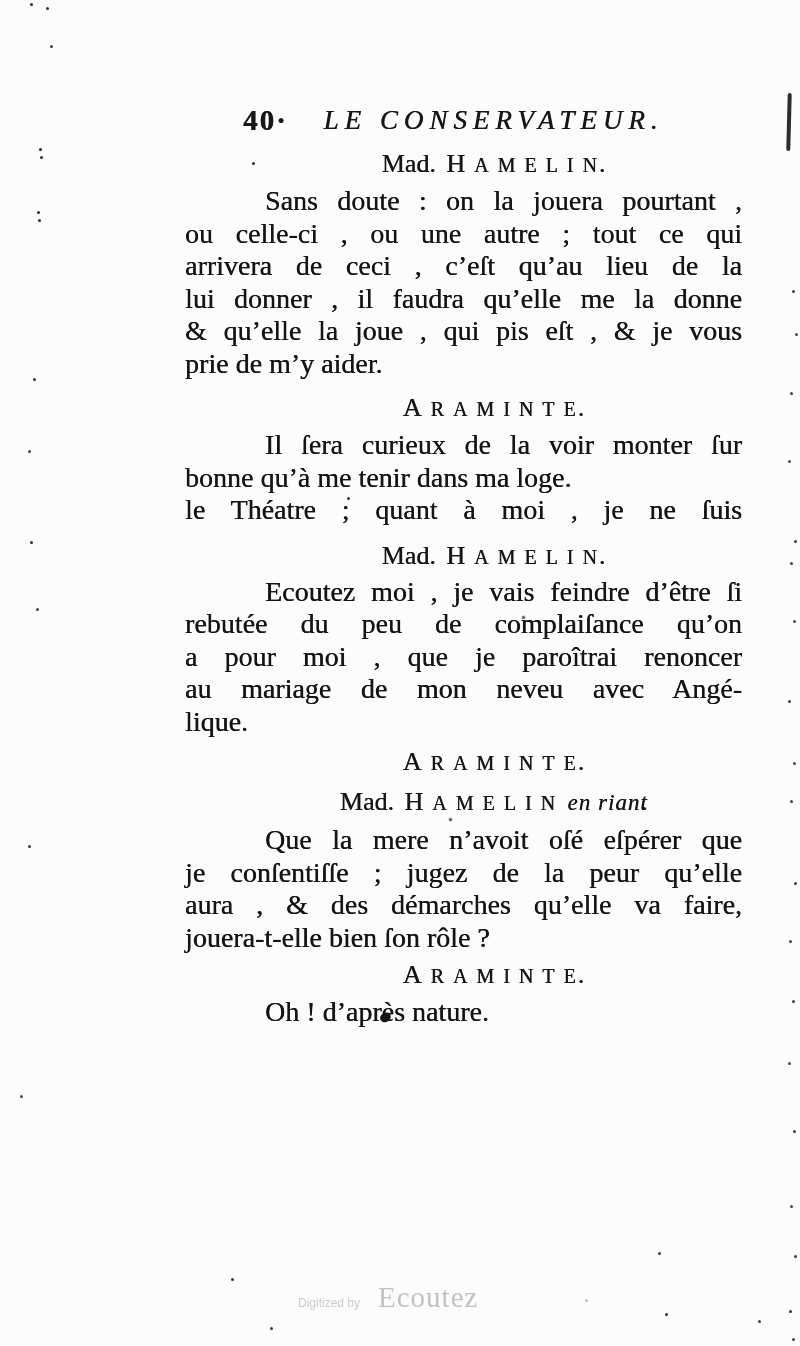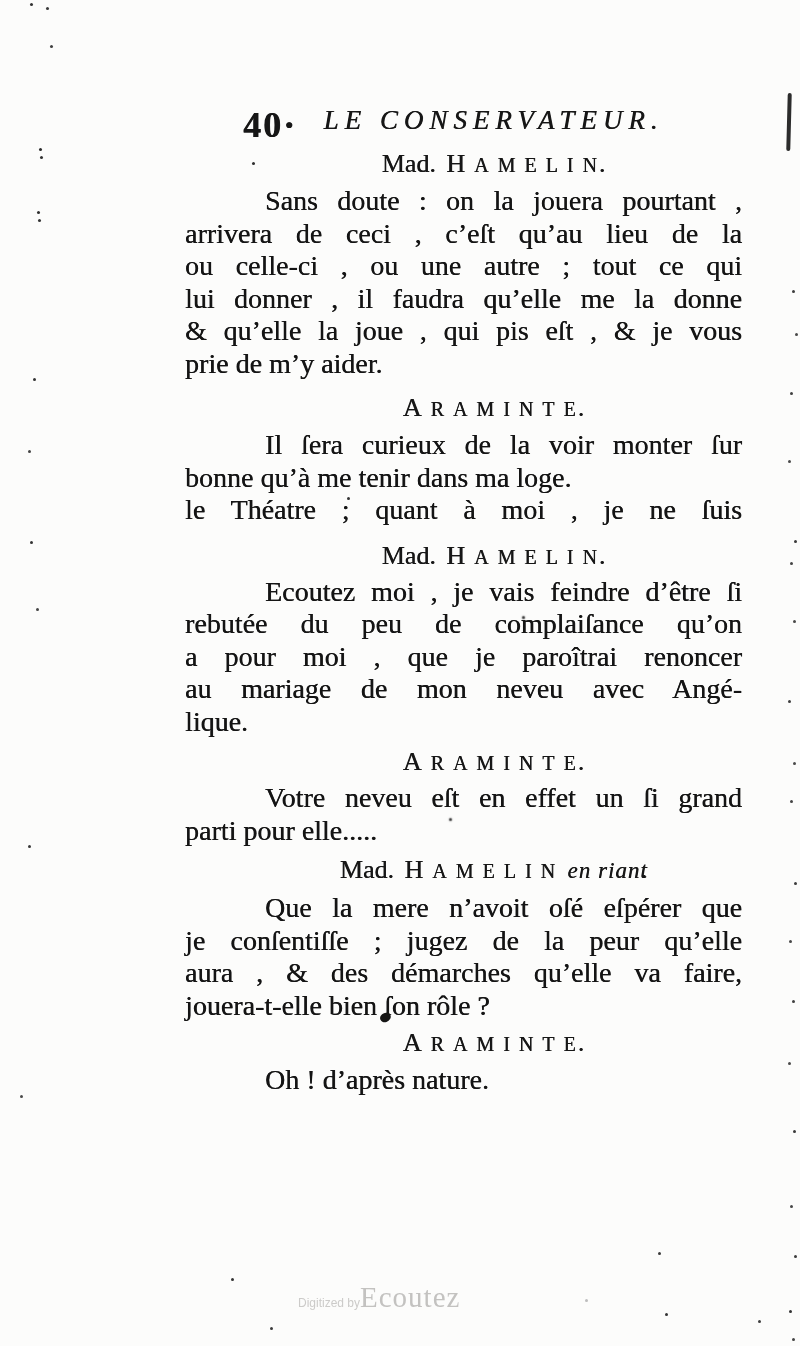--- a/index.html
+++ b/index.html
@@ -29,7 +29,7 @@
   .pagenum{
     position:absolute;
     left:58px;top:4px;
-    font-size:36px;
+    font-size:29px;
     font-weight:bold;
     letter-spacing:2px;
     text-shadow:0.4px 0.3px 0.4px rgba(0,0,0,.85);

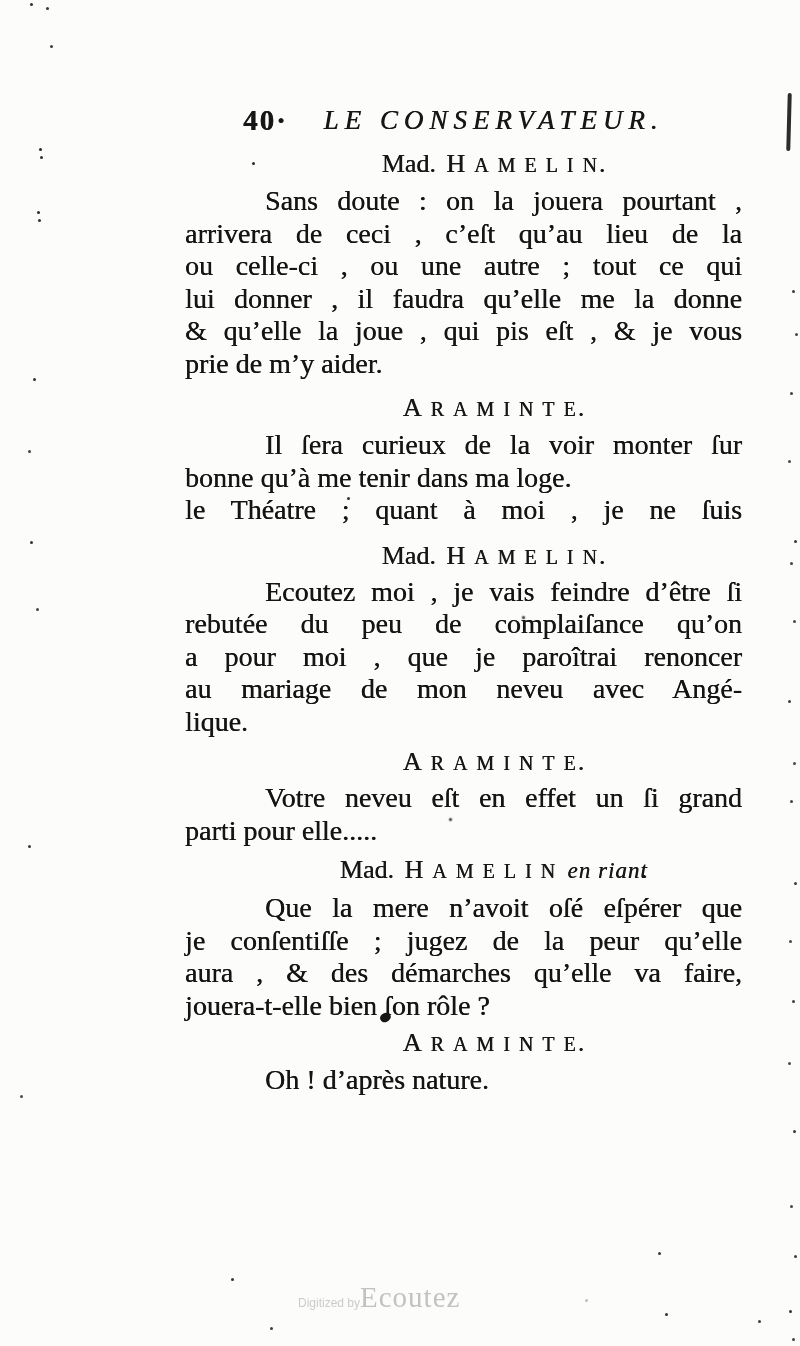--- a/index.html
+++ b/index.html
@@ -160,8 +160,8 @@
         <div class="speaker" style="margin-top: 8px;"><span class="spk-pre">Mad.</span> <span class="spk-name">HAMELIN</span><span class="spk-period">.</span></div>
         <div class="para" style="margin-top: 4px;">
           <div class="line first">Sans doute : on la jouera pourtant ,</div>
+          <div class="line">ou celle-ci , ou une autre ; tout ce qui</div>
           <div class="line">arrivera de ceci , c’eſt qu’au lieu de la</div>
-          <div class="line">ou celle-ci , ou une autre ; tout ce qui</div>
           <div class="line">lui donner , il faudra qu’elle me la donne</div>
           <div class="line">&amp; qu’elle la joue , qui pis eſt , &amp; je vous</div>
           <div class="line last">prie de m’y aider.</div>

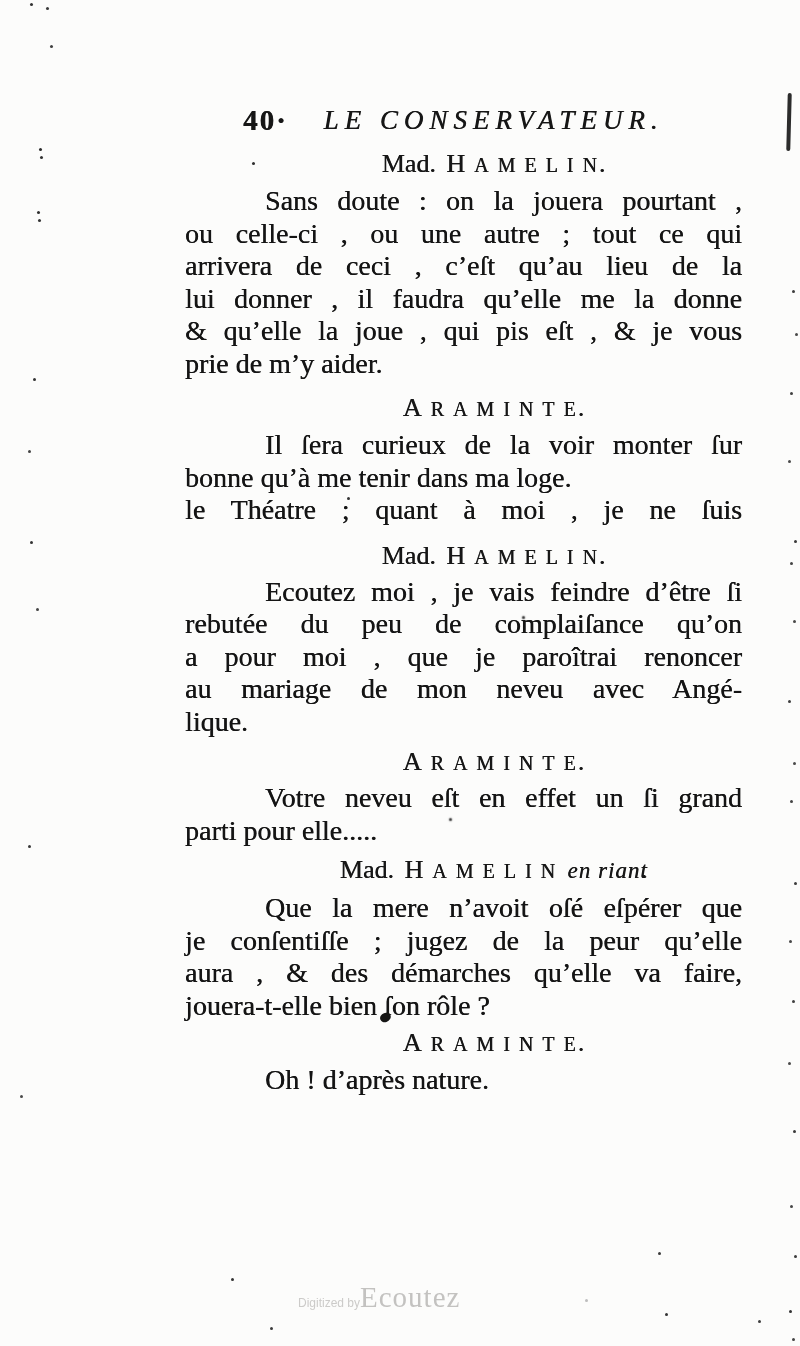--- a/index.html
+++ b/index.html
@@ -181,10 +181,6 @@
           <div class="line last">lique.</div>
         </div>
         <div class="speaker" style="margin-top: 8px;"><span class="spk-name">ARAMINTE</span><span class="spk-period">.</span></div>
-        <div class="para" style="margin-top: 3px;">
-          <div class="line first">Votre neveu eſt en effet un ſi grand</div>
-          <div class="line last">parti pour elle.....</div>
-        </div>
         <div class="speaker" style="margin-top: 7px;"><span class="spk-pre">Mad.</span> <span class="spk-name">HAMELIN</span> <span class="spk-stage">en riant</span><span class="spk-period">.</span></div>
         <div class="para" style="margin-top: 5px;">
           <div class="line first">Que la mere n’avoit oſé eſpérer que</div>

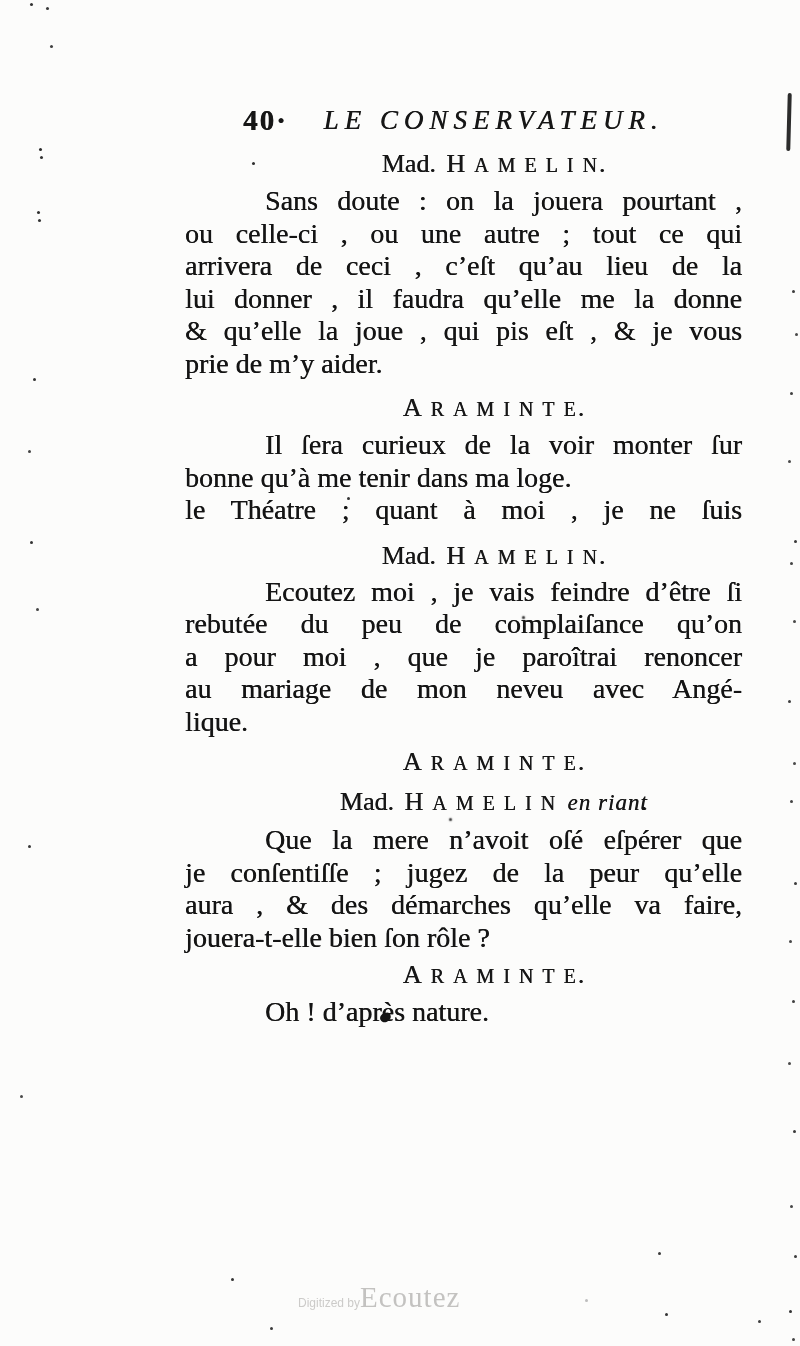--- a/index.html
+++ b/index.html
@@ -85,7 +85,7 @@
     left:298px;top:1281px;
     display:flex;
     align-items:baseline;
-    gap:0;
+    gap:18px;
     white-space:nowrap;
     text-align:center;
   }

